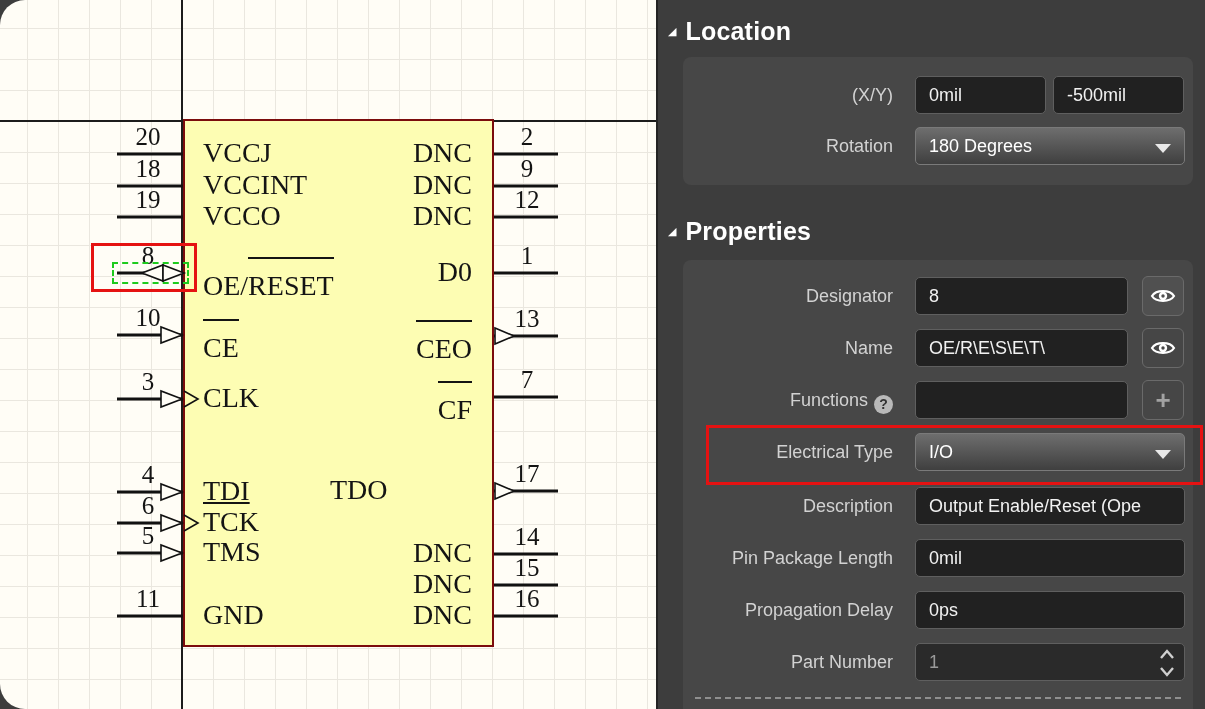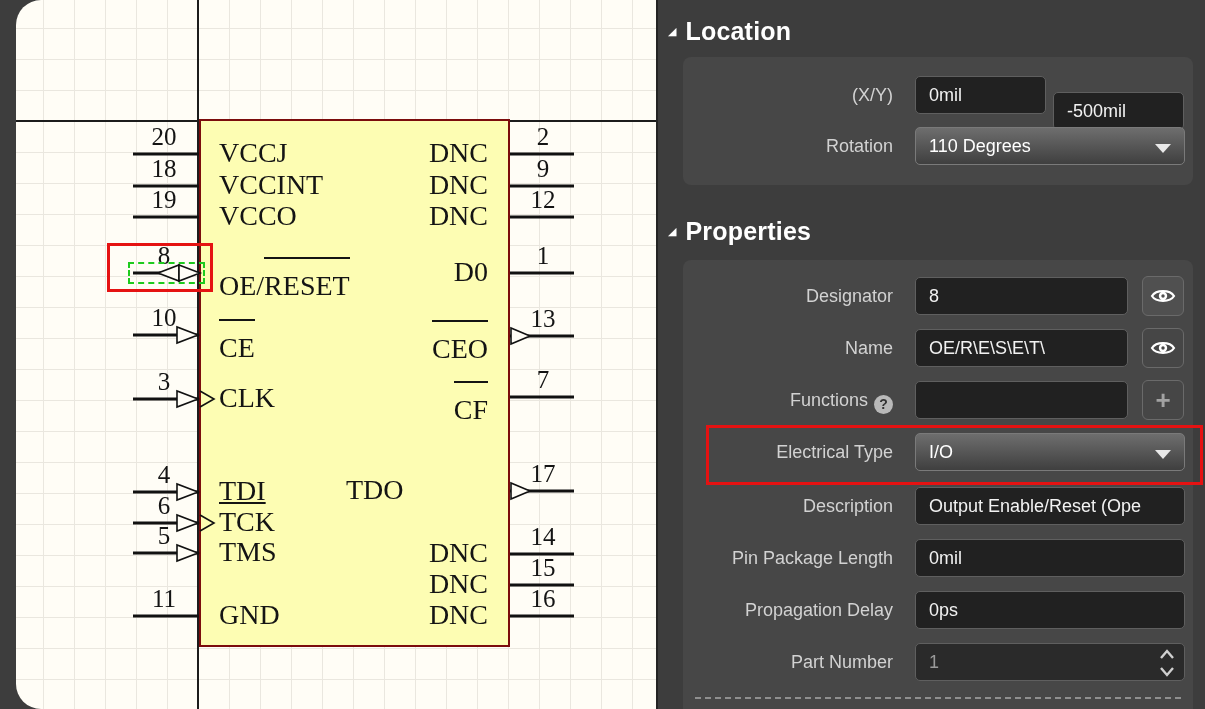--- a/index.html
+++ b/index.html
@@ -197,7 +197,7 @@
       <div class="prow" style="top:19px;">
         <div class="plabel">(X/Y)</div>
         <div class="pinput" style="left:232px;width:131px;">0mil</div>
-        <div class="pinput" style="left:370px;width:131px;margin-top:16px;">-500mil</div>
+        <div class="pinput" style="left:370px;width:131px;">-500mil</div>
       </div>
       <div class="prow" style="top:70px;">
         <div class="plabel">Rotation</div>

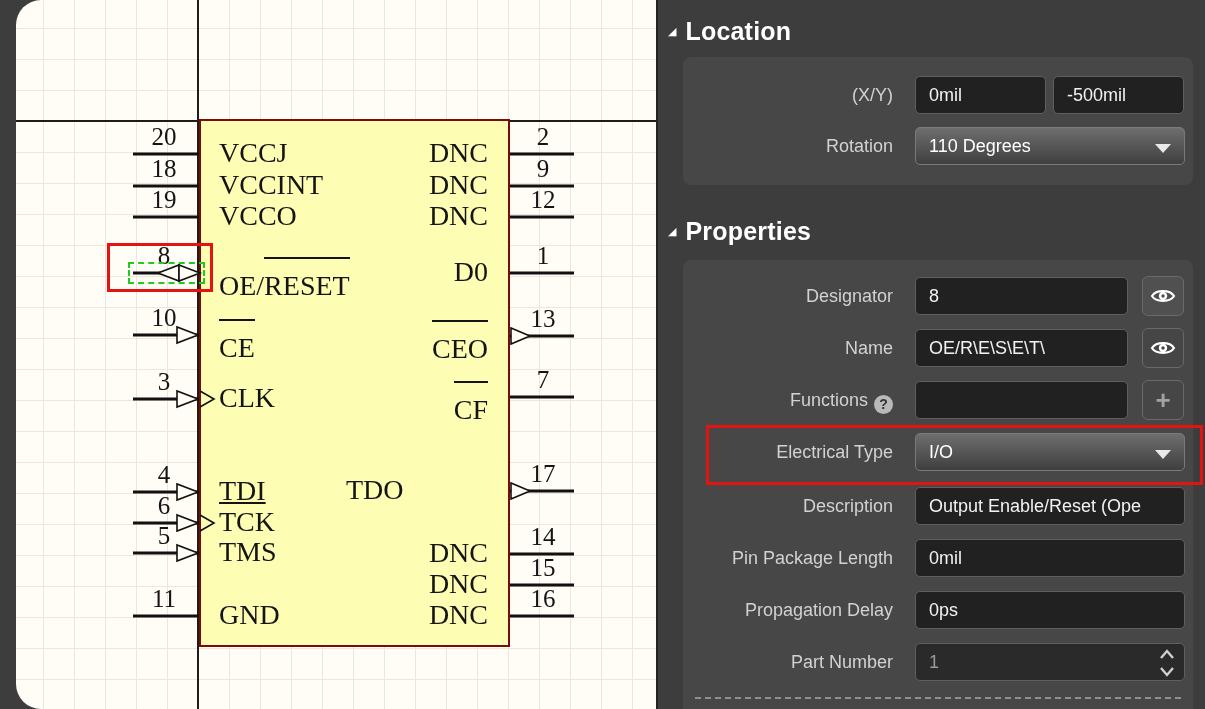--- a/index.html
+++ b/index.html
@@ -9,7 +9,7 @@
 
   
   #schematic {
-    position:absolute; left:16px; top:0; width:780px; height:709px;
+    position:absolute; left:0; top:0; width:780px; height:709px;
     background-color:#fffdf6;
     background-image:
       linear-gradient(#eae7df 1px, transparent 1px),

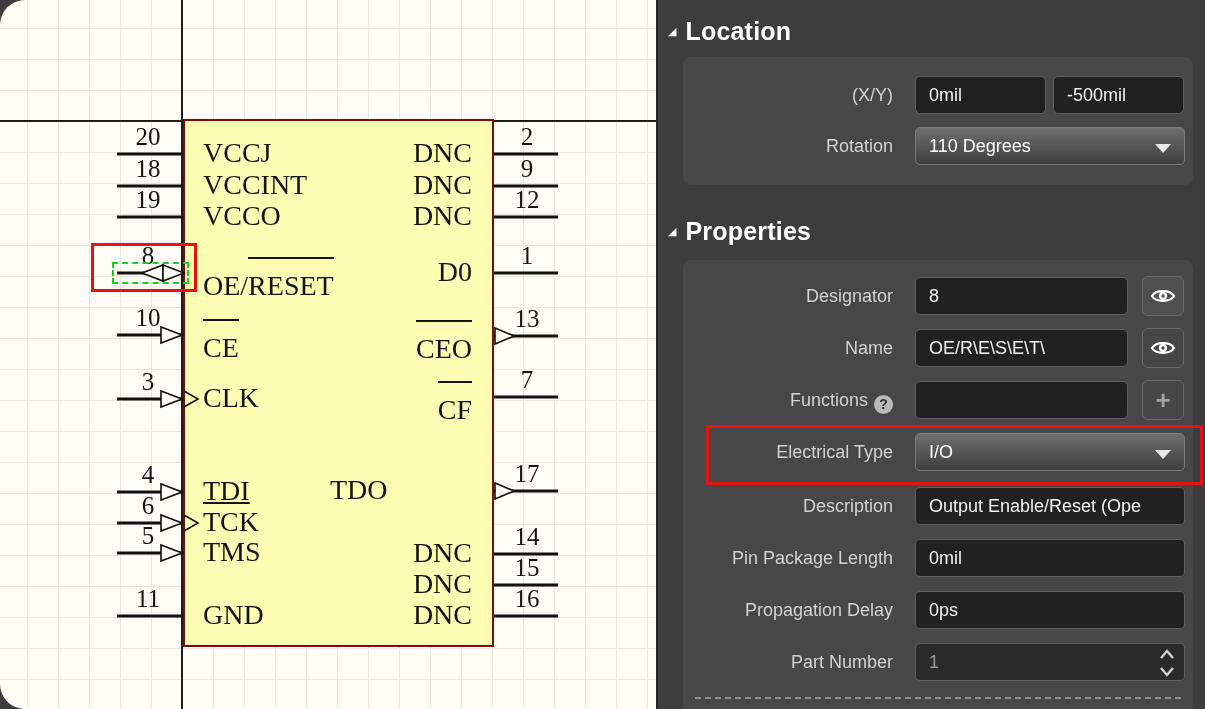--- a/index.html
+++ b/index.html
@@ -202,7 +202,7 @@
       <div class="prow" style="top:70px;">
         <div class="plabel">Rotation</div>
         <div class="dropdown">
-          <span>110 Degrees</span>
+          <span>180 Degrees</span>
           <span class="caret"></span>
         </div>
       </div>

